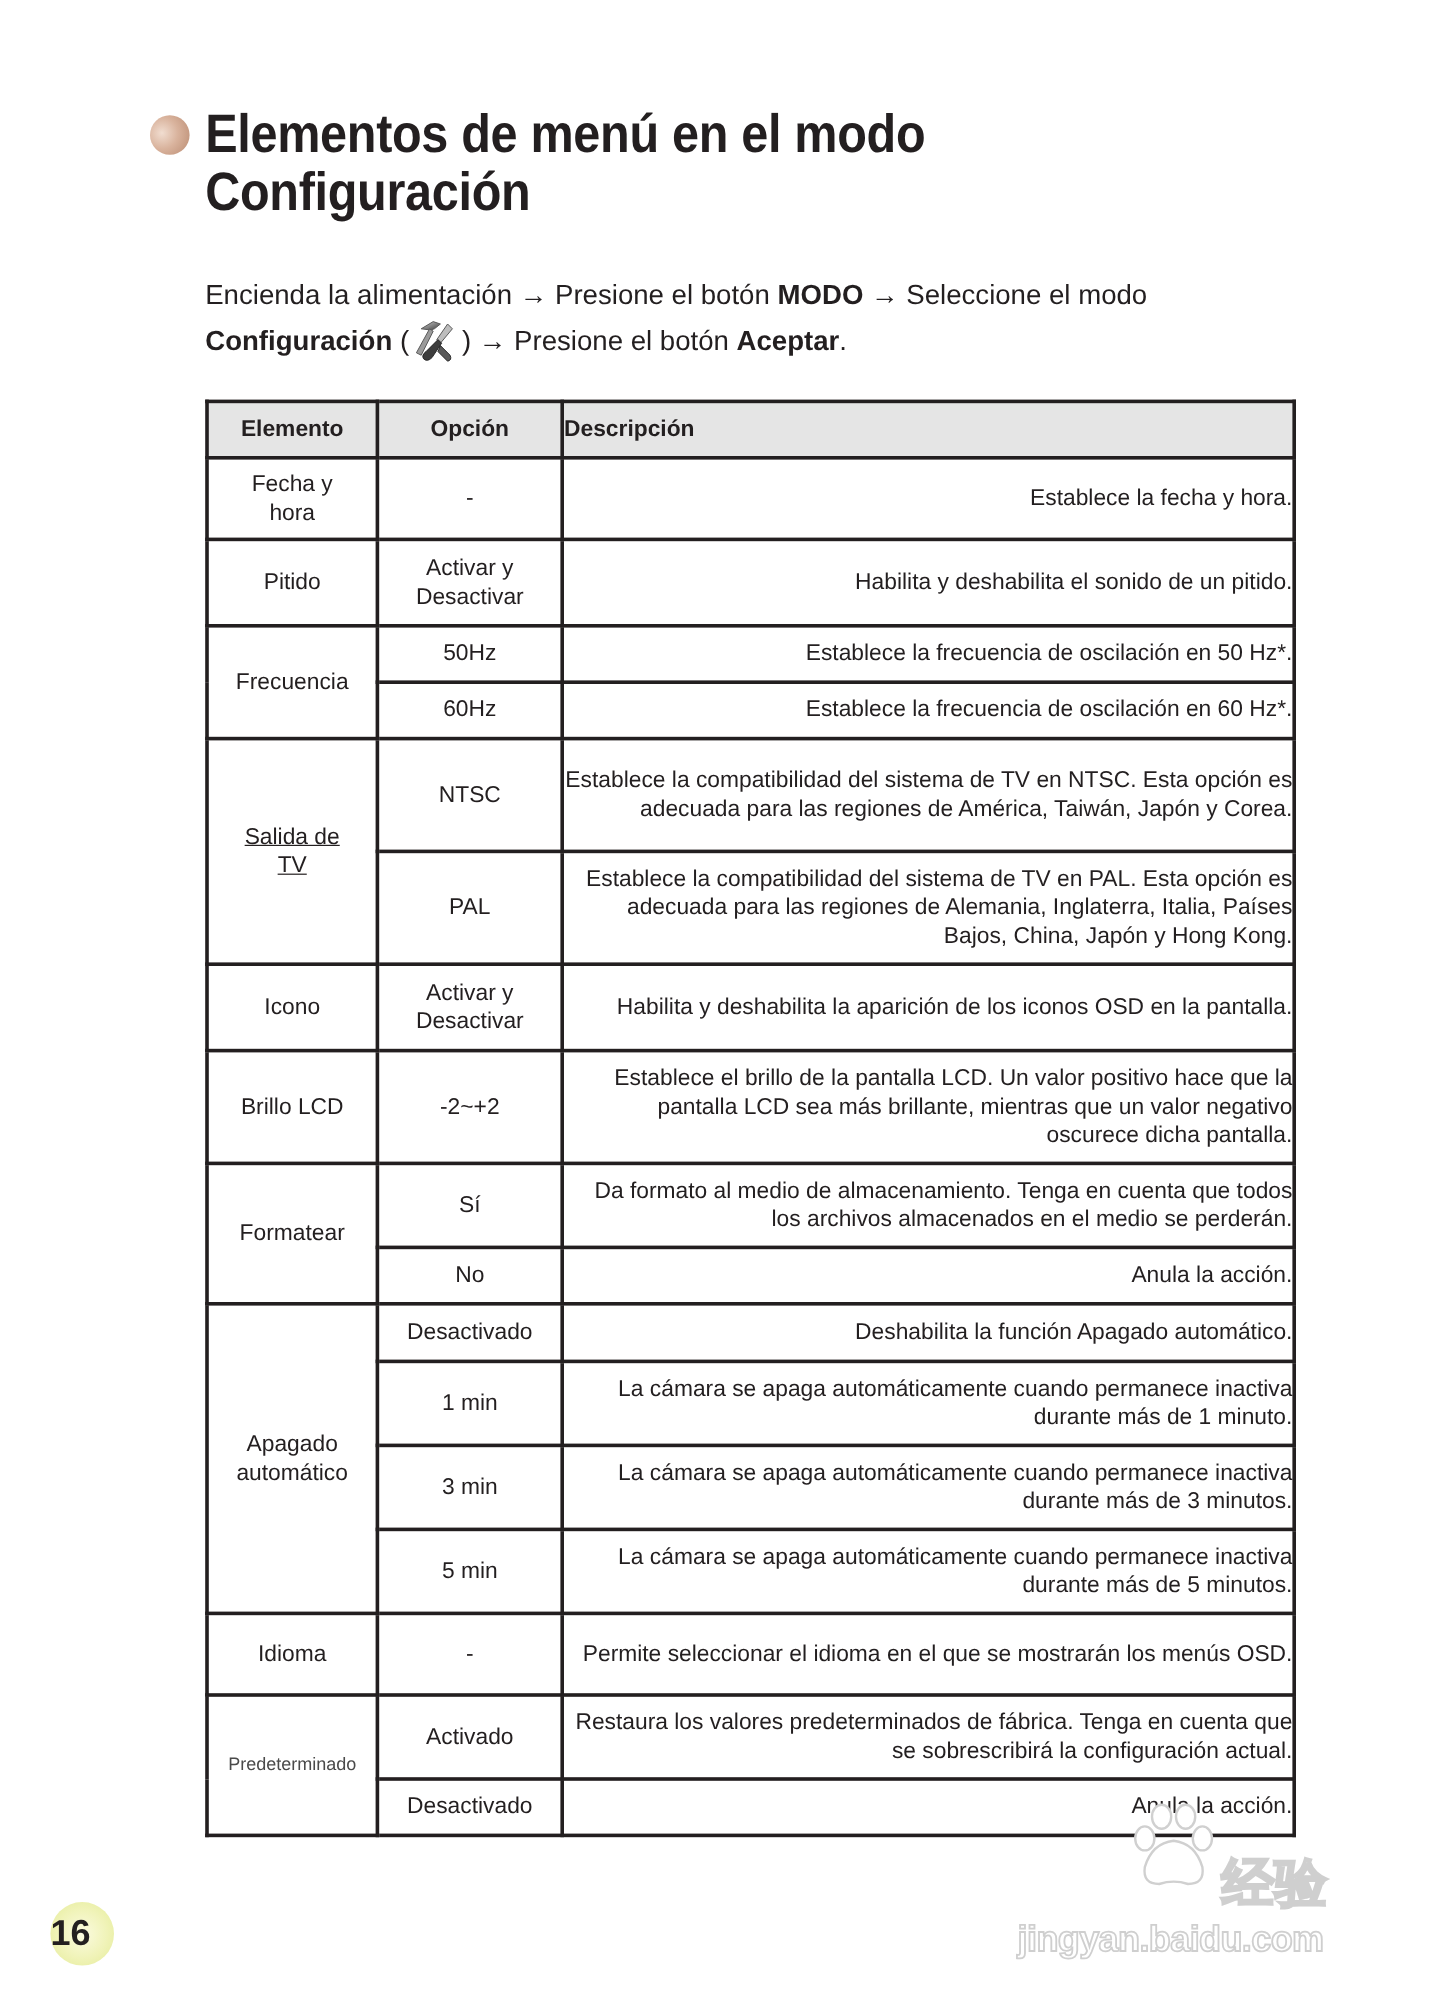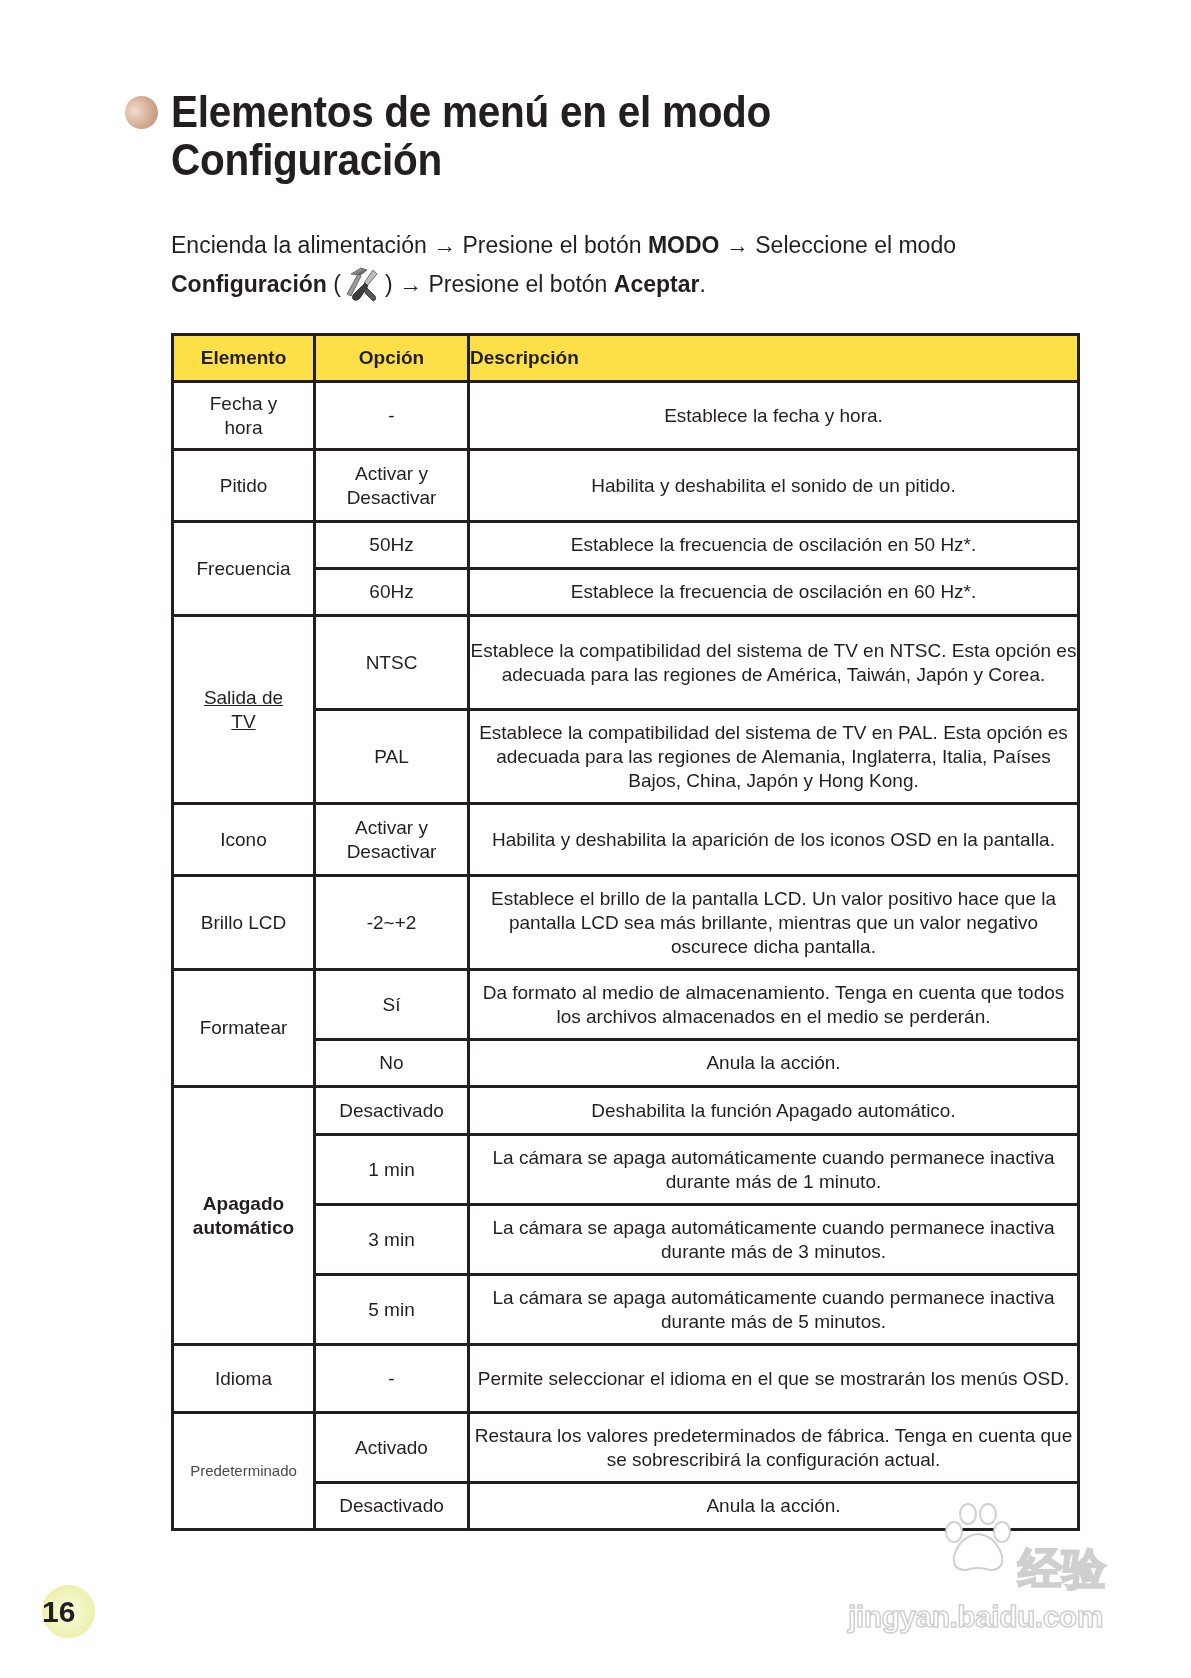--- a/index.html
+++ b/index.html
@@ -22,7 +22,7 @@
   table.menu { position: absolute; left: 171px; top: 333px; width: 906px; border-collapse: collapse;
                table-layout: fixed; font-size: 19px; color: #231f20; }
   table.menu td, table.menu th { border: 3px solid #231f20; padding: 0; }
-  table.menu th { background: #fde047; font-weight: bold; height: 44px; text-align: center; font-size: 19px; }
+  table.menu th { background: #e5e5e5; font-weight: bold; height: 44px; text-align: center; font-size: 19px; }
   table.menu th.desc-h { text-align: left; }
   col.c1 { width: 142px; } col.c2 { width: 154px; } col.c3 { width: 610px; }
   td.el { text-align: center; line-height: 24px; }

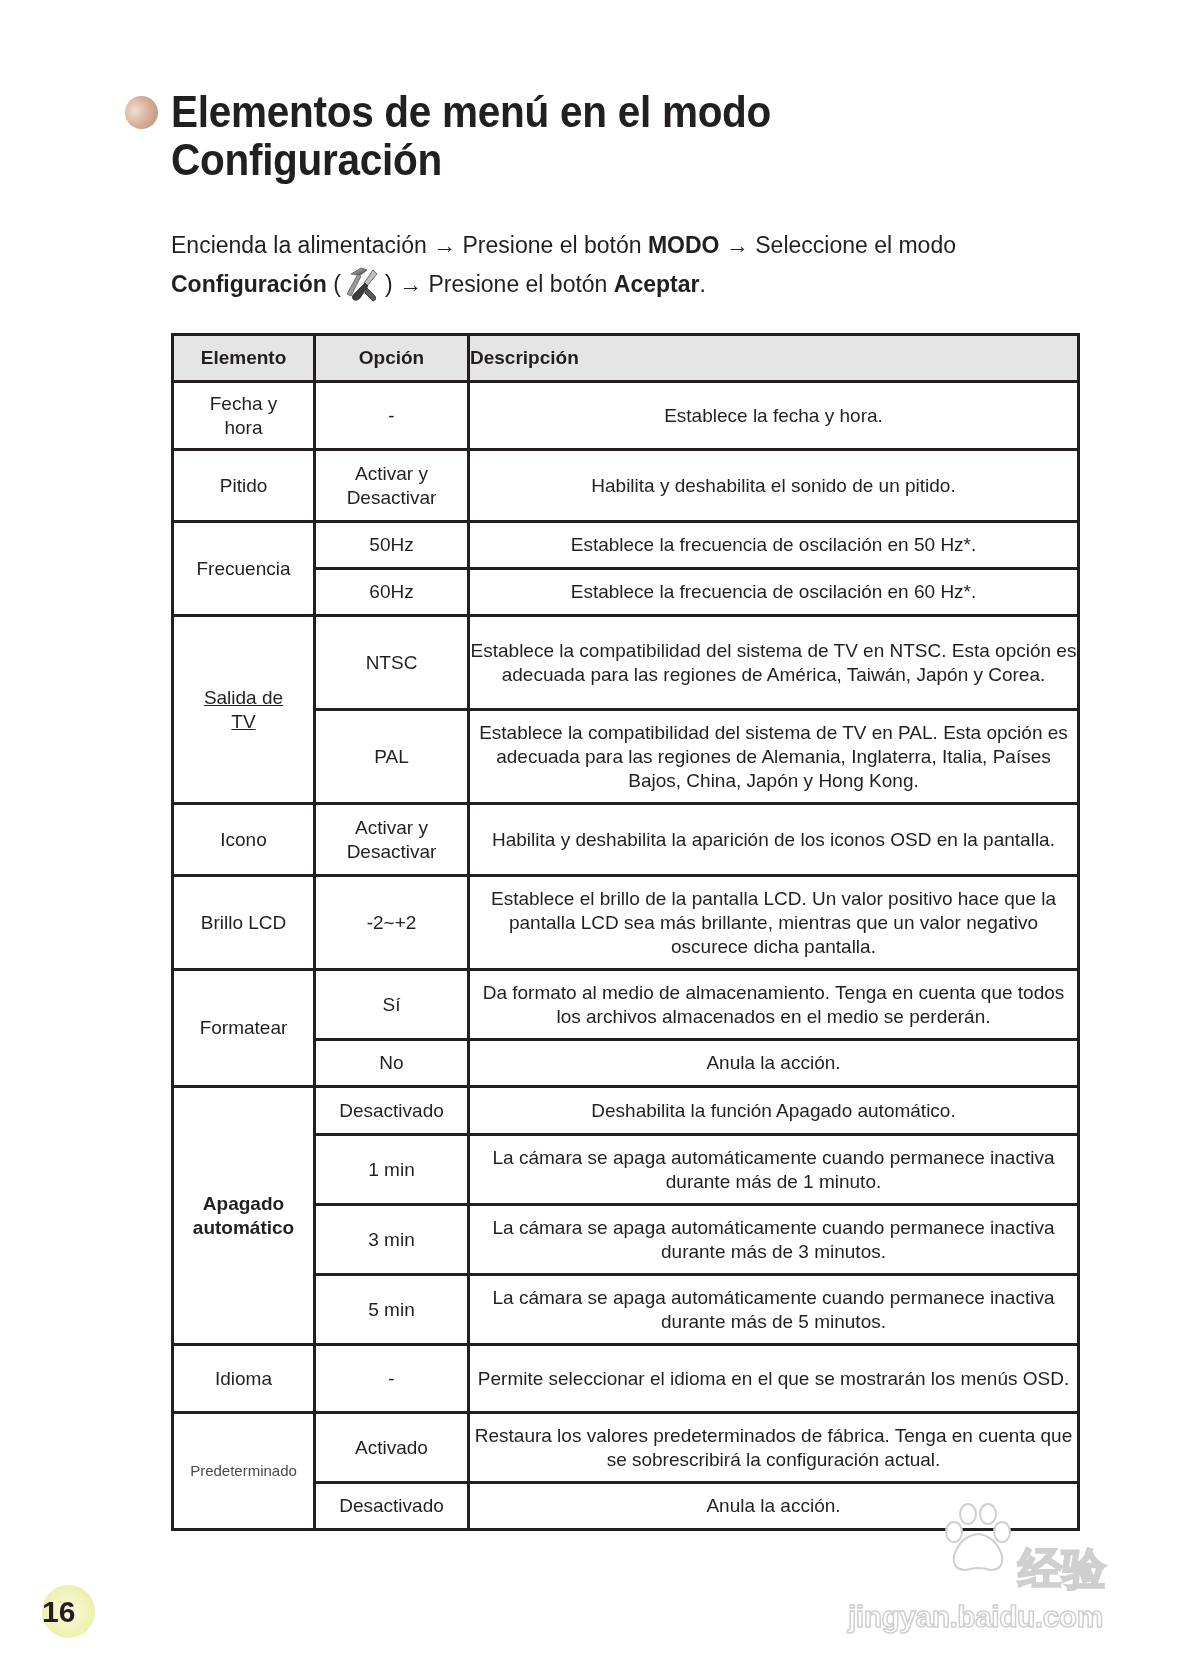--- a/index.html
+++ b/index.html
@@ -27,7 +27,7 @@
   col.c1 { width: 142px; } col.c2 { width: 154px; } col.c3 { width: 610px; }
   td.el { text-align: center; line-height: 24px; }
   td.op { text-align: center; line-height: 24px; }
-  td.ds { text-align: center; padding-left: 15px; padding-right: 12px; line-height: 24px; }
+  td.ds { text-align: right; padding-left: 15px; padding-right: 12px; line-height: 24px; }
   td.small { font-size: 15px; color: #4a4a4a; }
 
   tr.h46 td { height: 44px; }

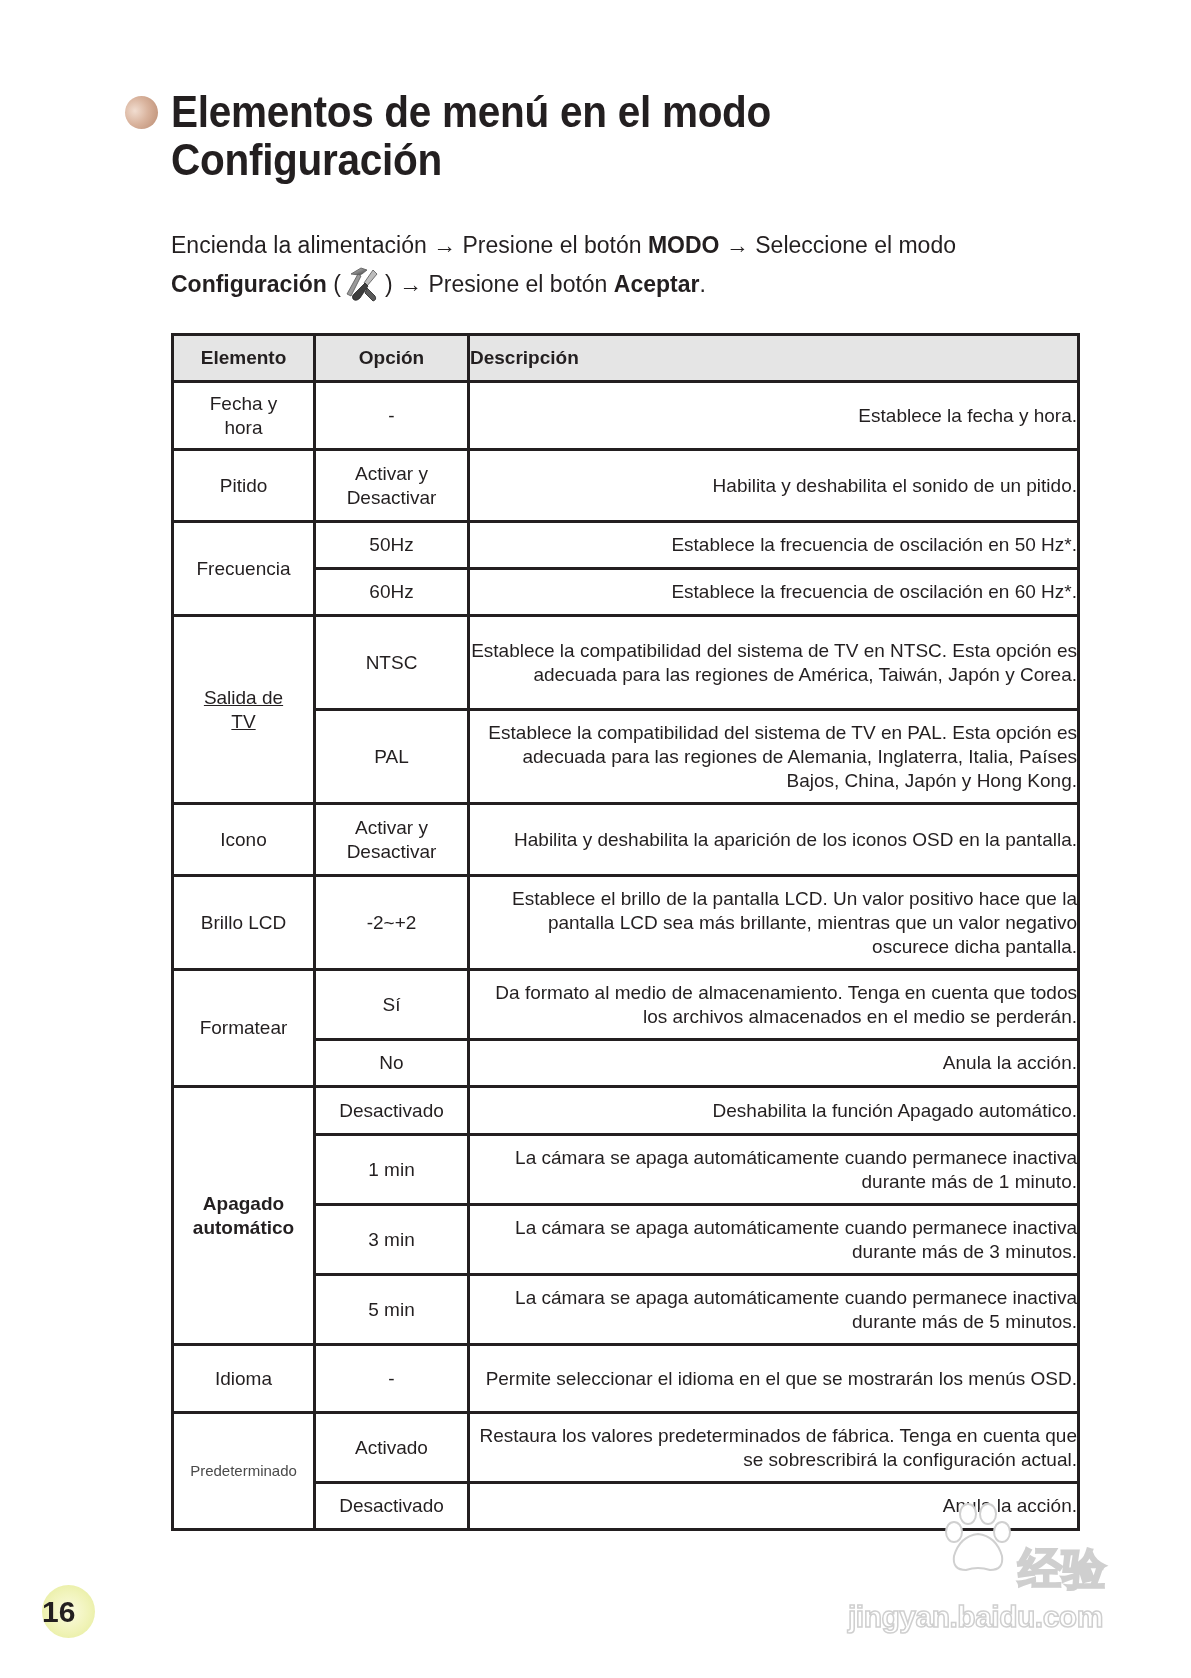--- a/index.html
+++ b/index.html
@@ -133,7 +133,7 @@
       <td class="ds">Anula la acción.</td>
     </tr>
     <tr class="h48">
-      <td class="el" rowspan="4" style="padding:0 8px;font-weight:bold;">Apagado automático</td>
+      <td class="el" rowspan="4" style="padding:0 8px;">Apagado automático</td>
       <td class="op">Desactivado</td>
       <td class="ds">Deshabilita la función Apagado automático.</td>
     </tr>

